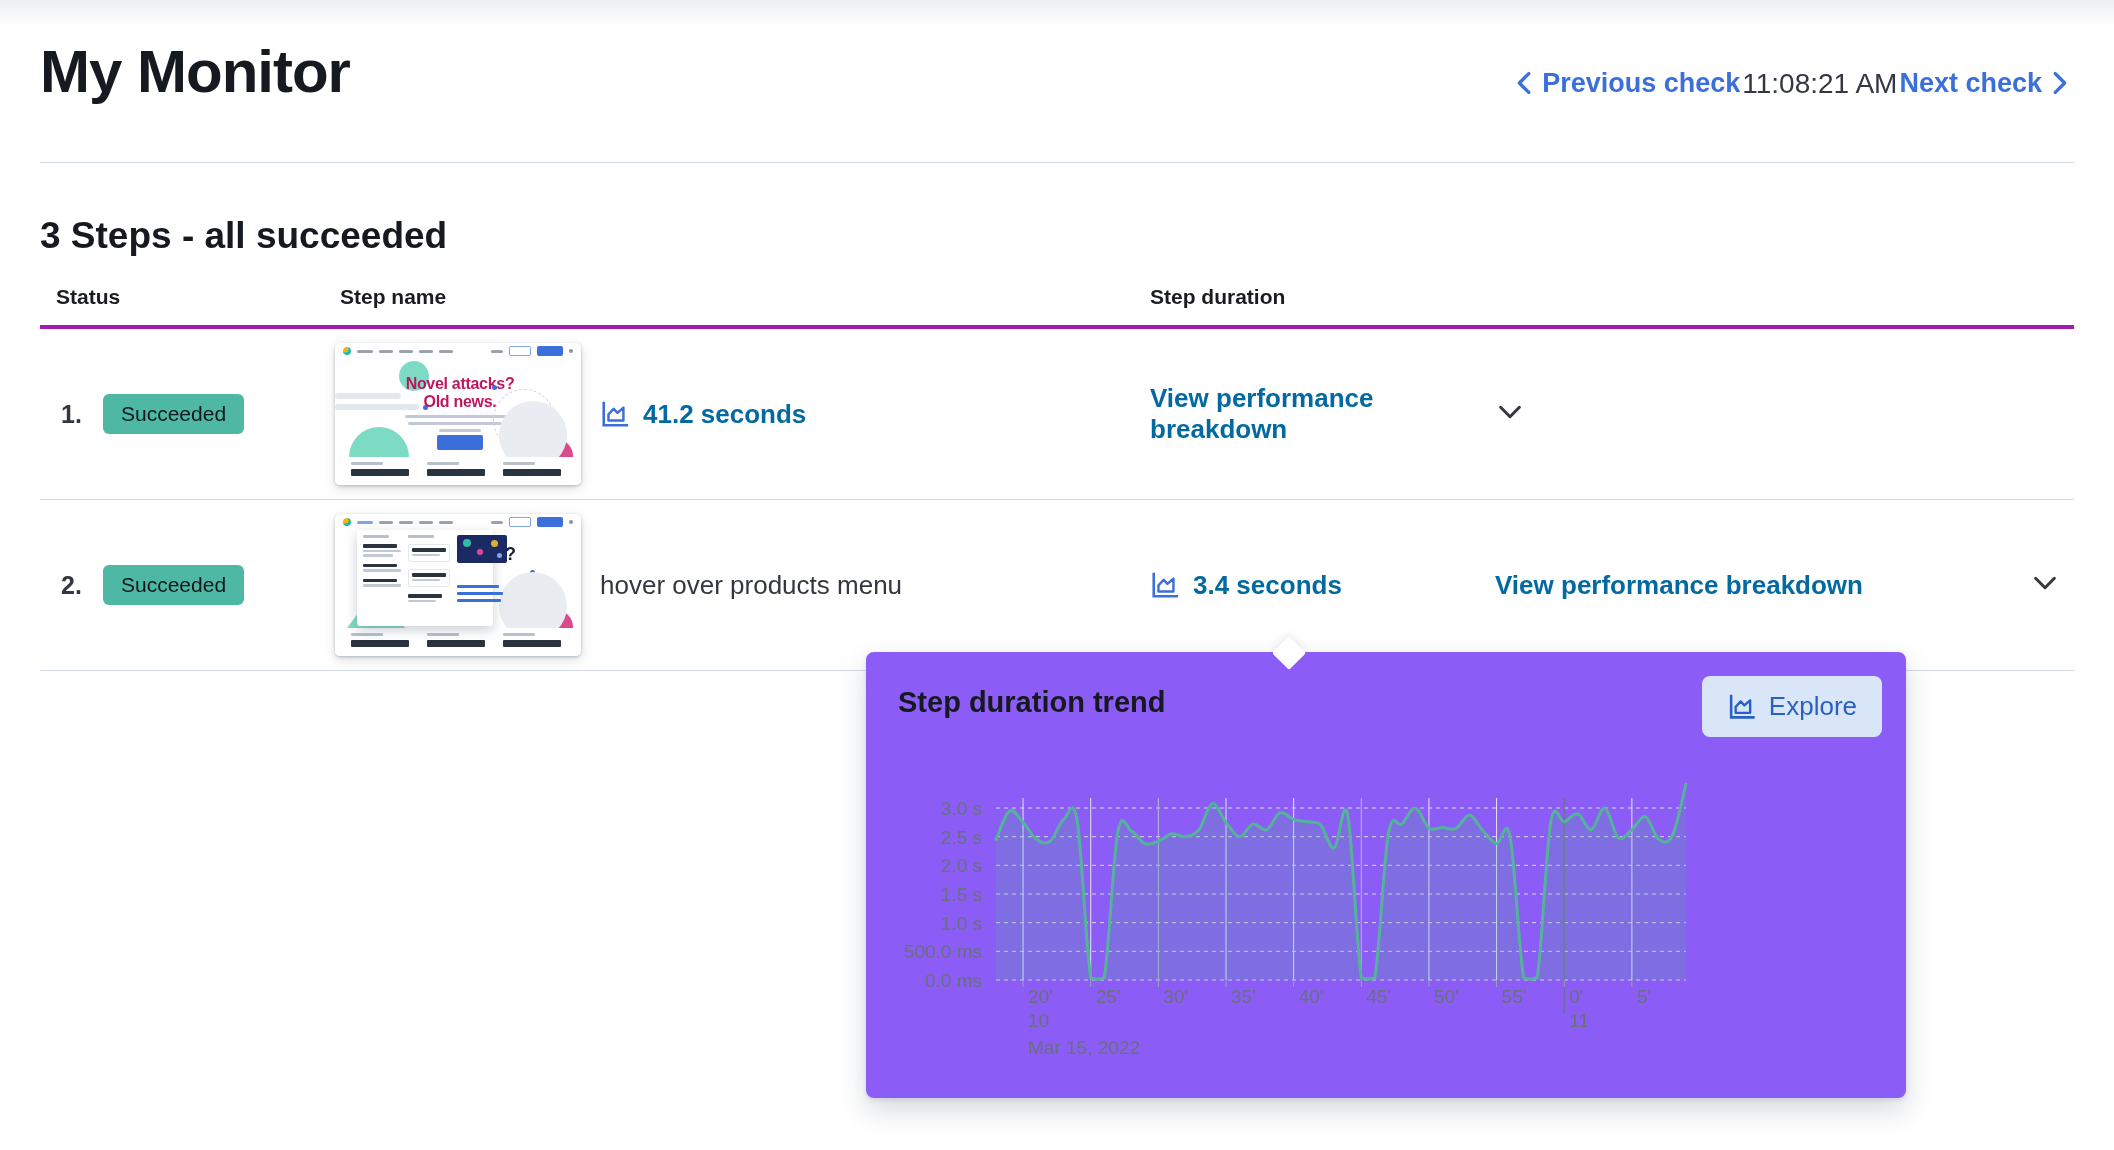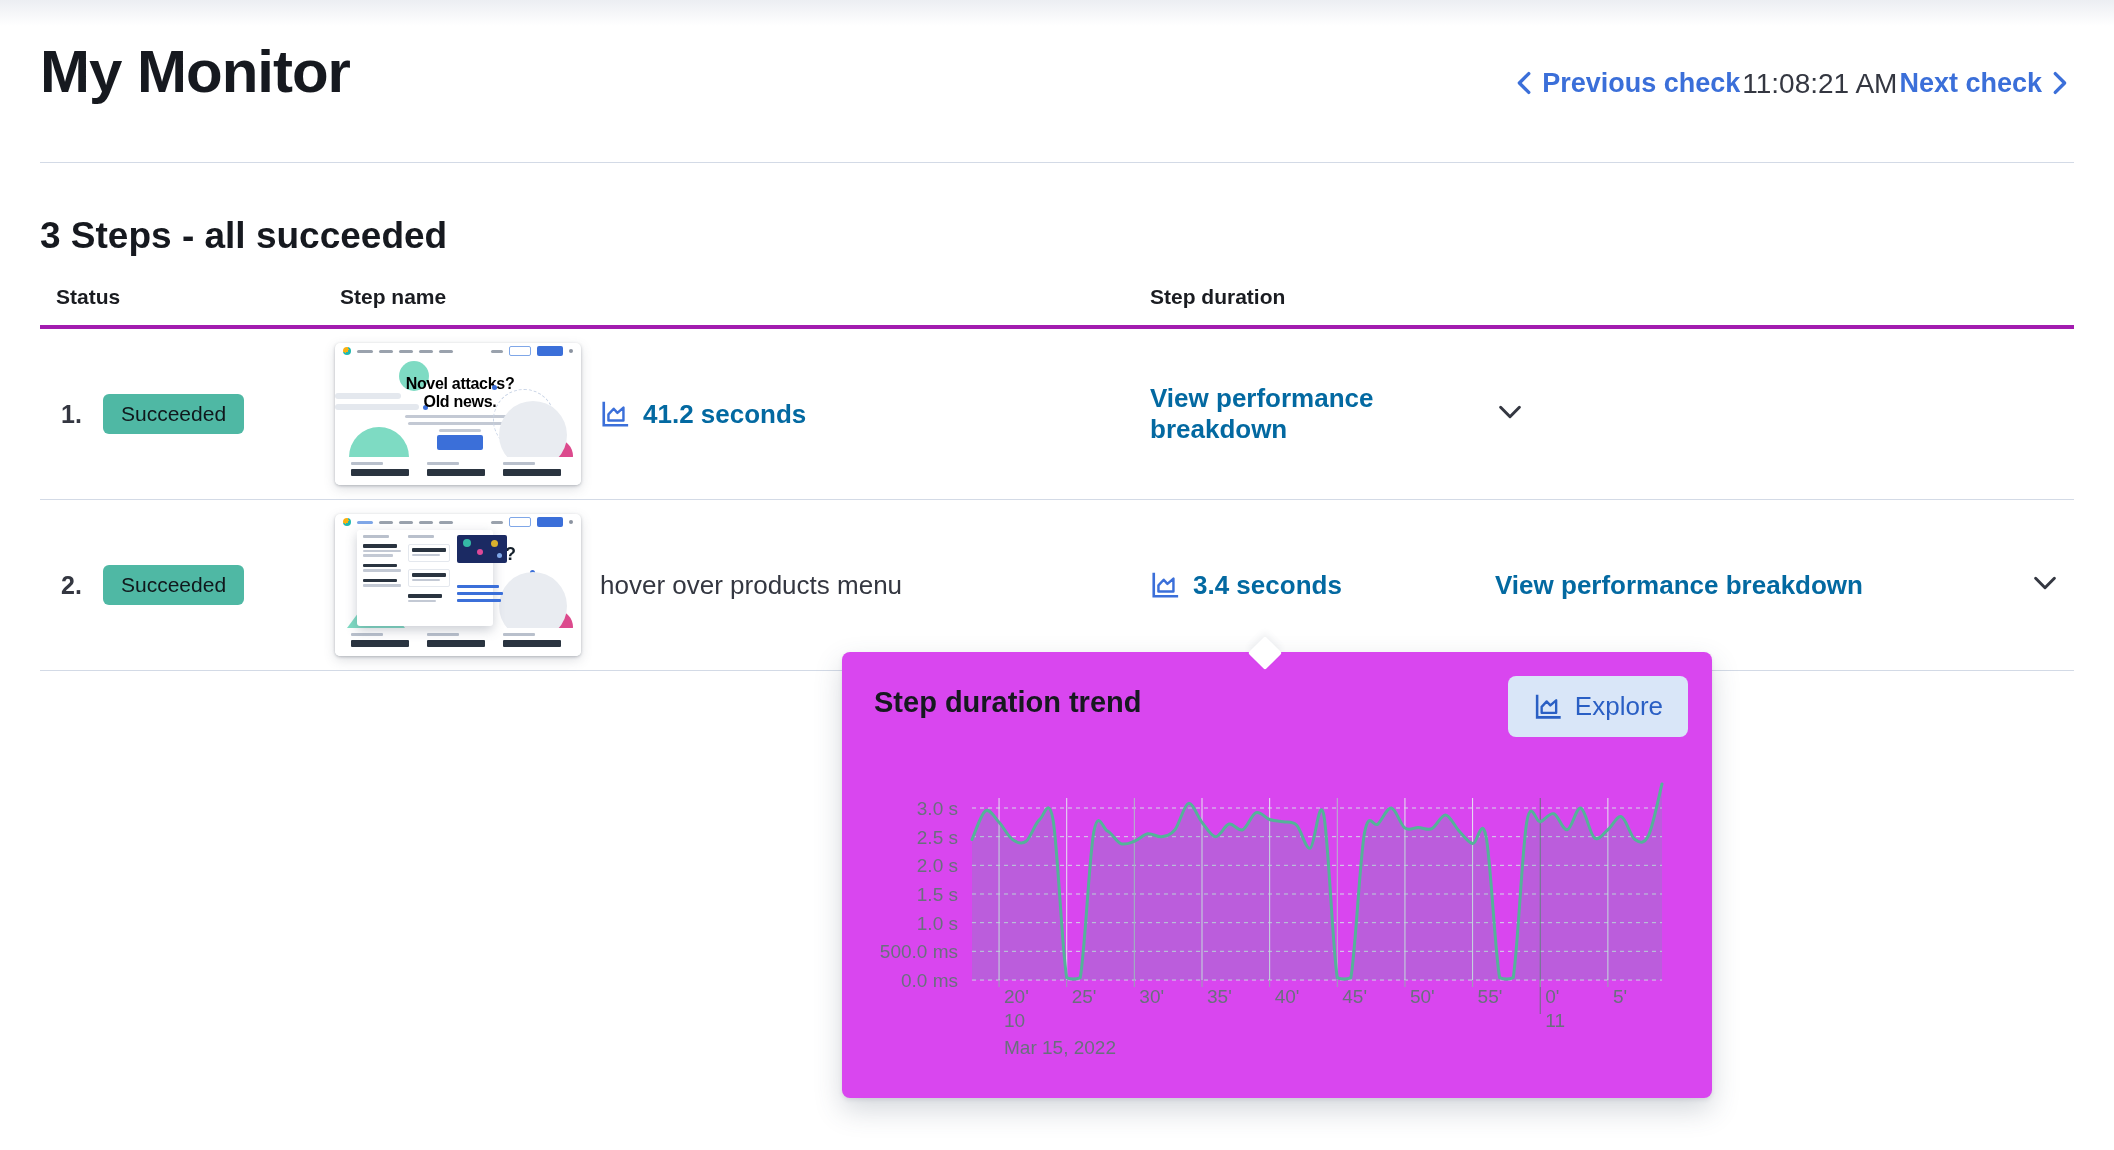--- a/index.html
+++ b/index.html
@@ -52,7 +52,7 @@
   .t-pill-f { width:26px; height:10px; border-radius:2px; background:#3b6fd9; }
   .t-dot-s { width:4px; height:4px; border-radius:50%; background:#8b93a0; }
   .t-head { position:absolute; top:32px; left:48px; width:154px; text-align:center;
-    font-size:16px; line-height:18px; font-weight:800; color:#000000; letter-spacing:-0.3px; }
+    font-size:16px; line-height:18px; font-weight:800; color:#be185d; letter-spacing:-0.3px; }
   .t-para { position:absolute; top:72px; left:70px; width:110px; display:flex; flex-direction:column; gap:4px; align-items:center; }
   .t-para i { display:block; height:3px; border-radius:2px; background:#c3c9d4; }
   .t-cta { position:absolute; top:92px; left:102px; width:46px; height:15px; border-radius:2px; background:#3b6fd9; }

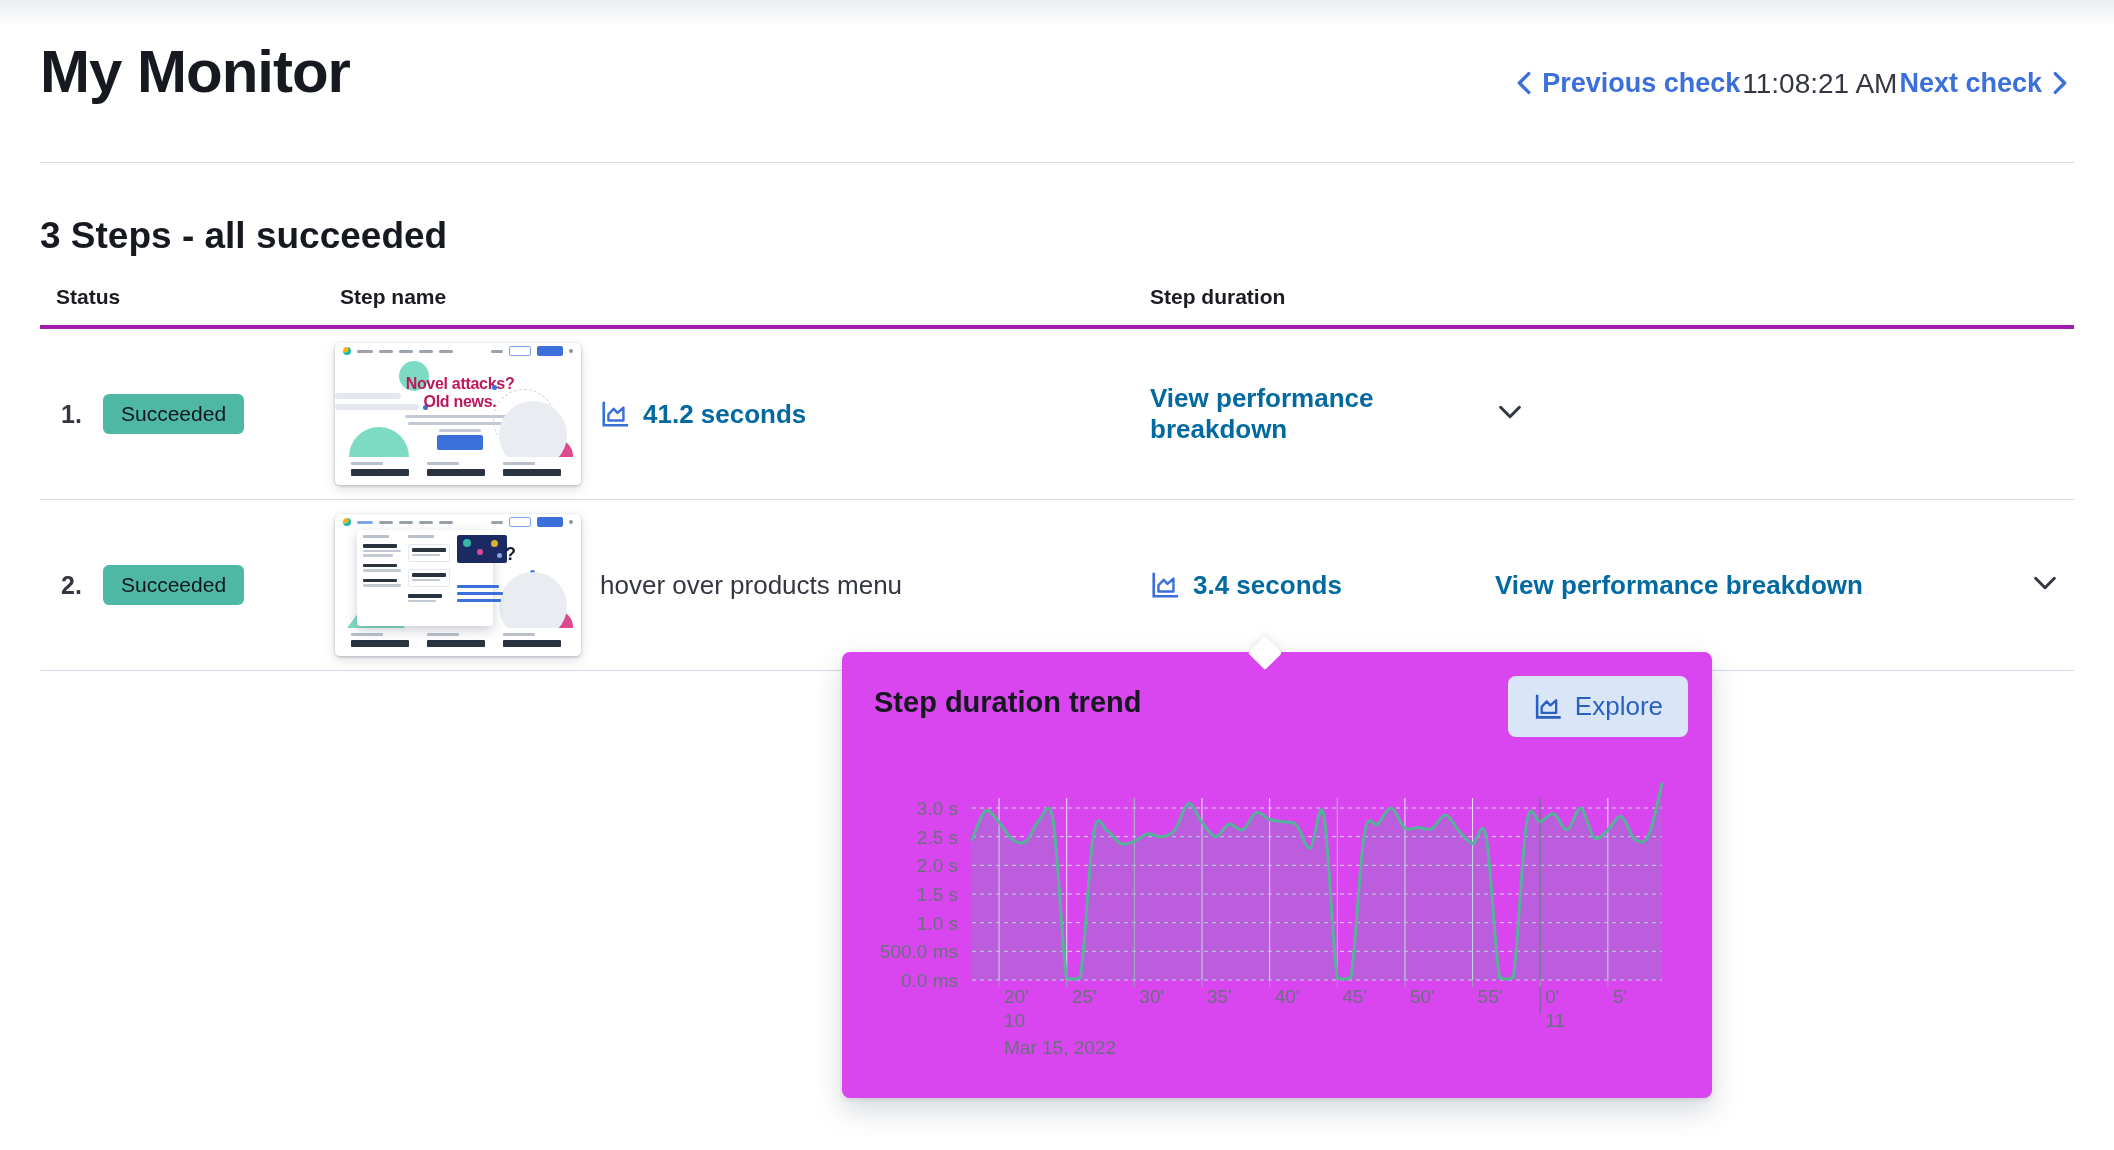--- a/index.html
+++ b/index.html
@@ -87,7 +87,7 @@
   .t-head2 { position:absolute; top:30px; left:160px; width:120px; font-size:18px; font-weight:800; color:#15202b; }
 
   
-  .popover { position:absolute; left:842px; top:652px; width:870px; height:446px; background:#d946ef; border-radius:8px;
+  .popover { position:absolute; left:866px; top:652px; width:1040px; height:446px; background:#8b5cf6; border-radius:8px;
     box-shadow:0 12px 28px rgba(65,78,101,.22), 0 2px 4px rgba(65,78,101,.12); z-index:20; }
   .popover-caret { position:absolute; top:-11px; left:411px; width:24px; height:24px; background:#fff;
     transform:rotate(45deg); box-shadow:-3px -3px 6px rgba(65,78,101,.08); border-radius:2px; }

